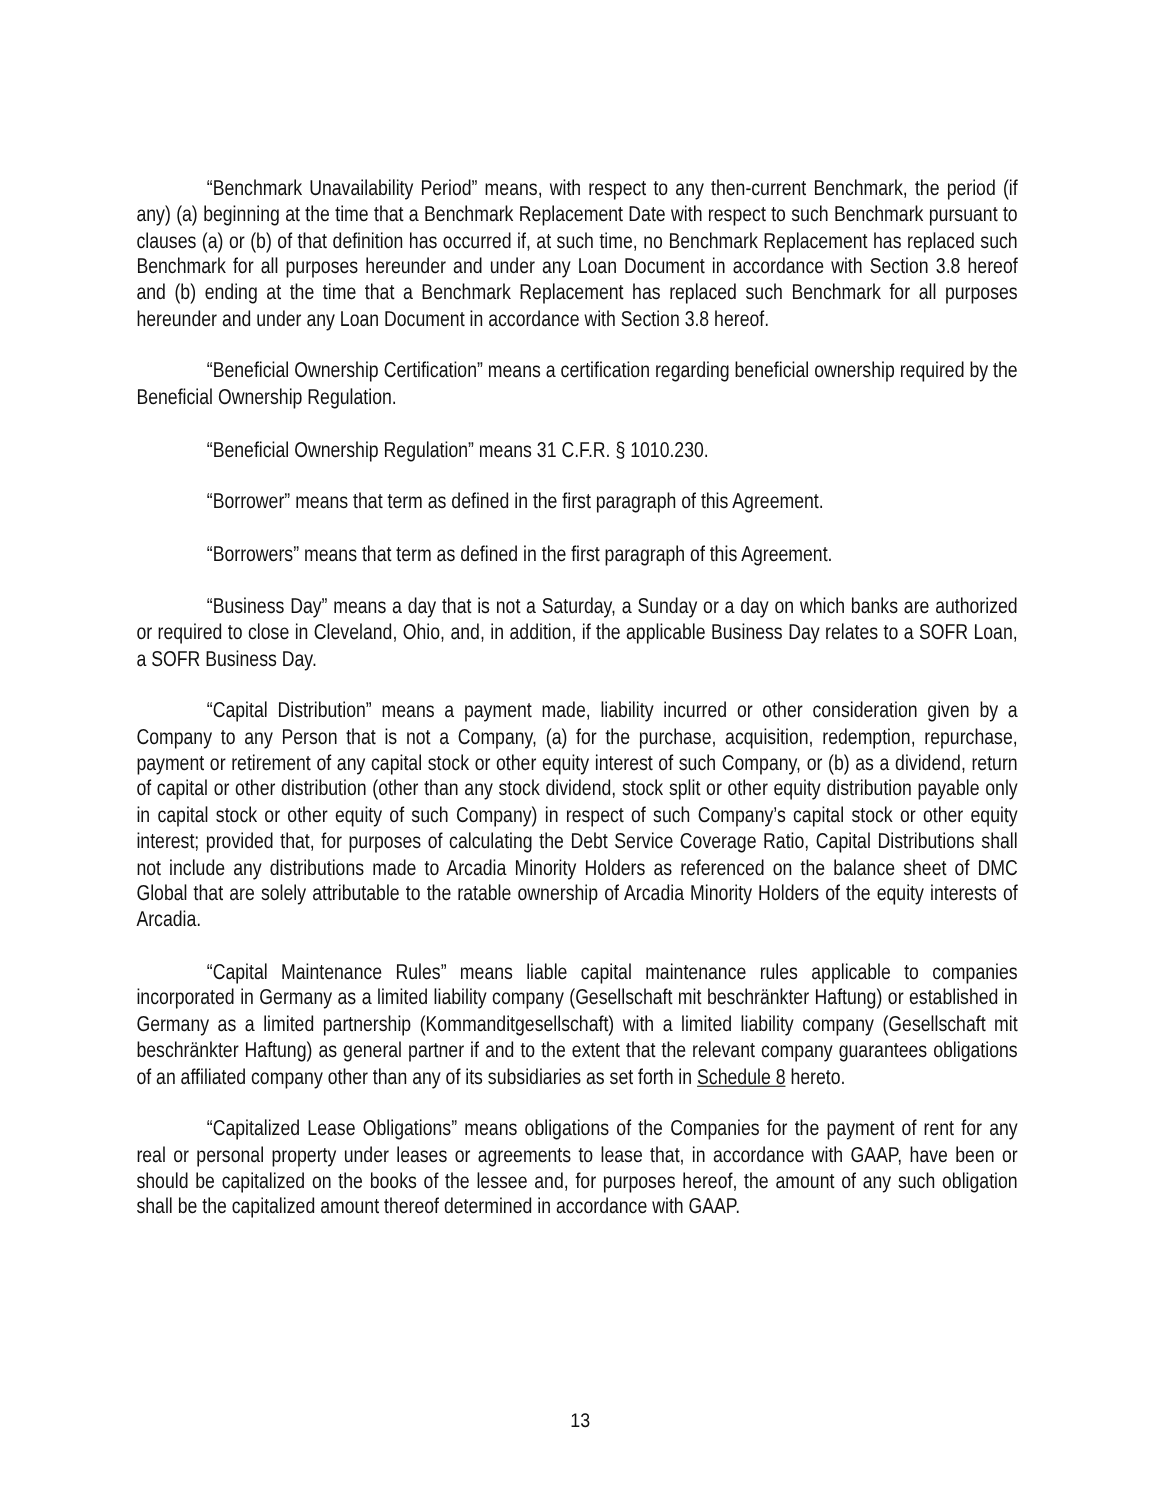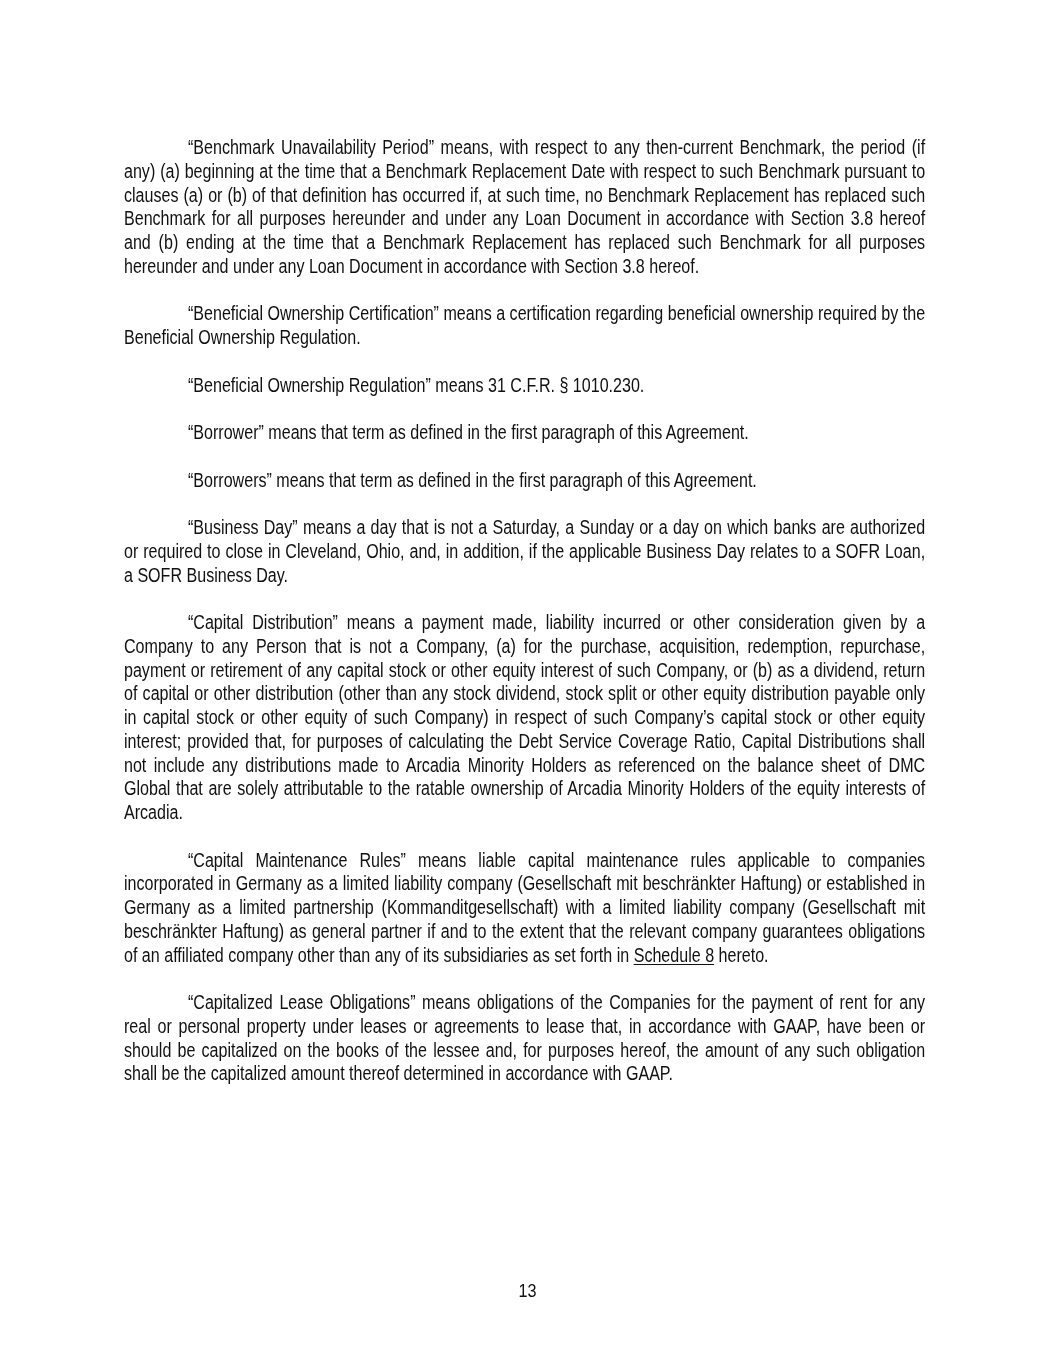--- a/index.html
+++ b/index.html
@@ -18,7 +18,7 @@
     .page {
       position: absolute;
       left: 124px;
-      top: 136px;
+      top: 160px;
       width: 801px;
     }
     .scaler {

